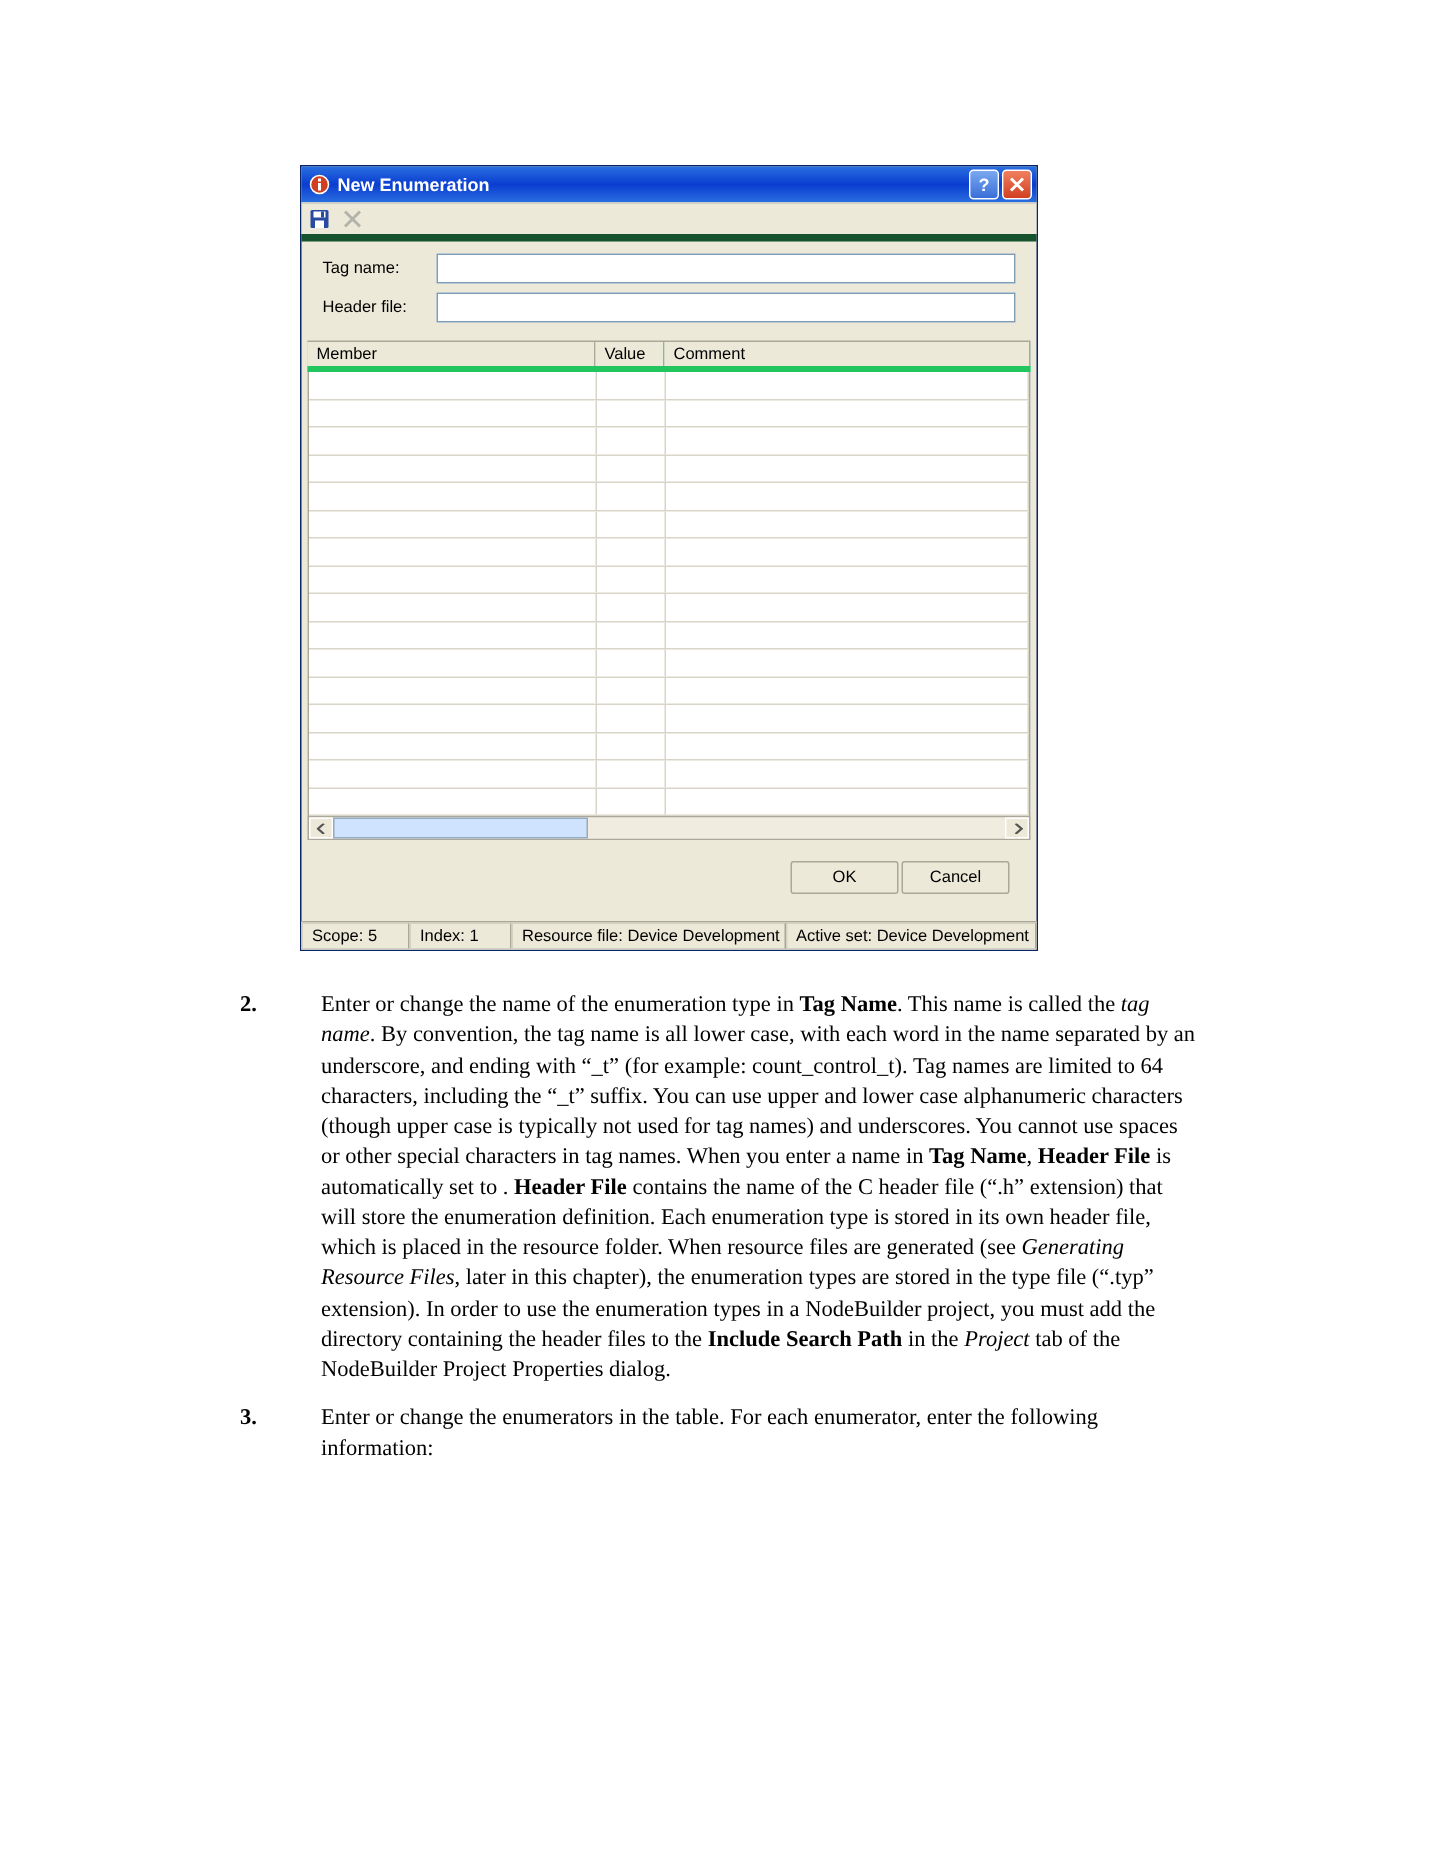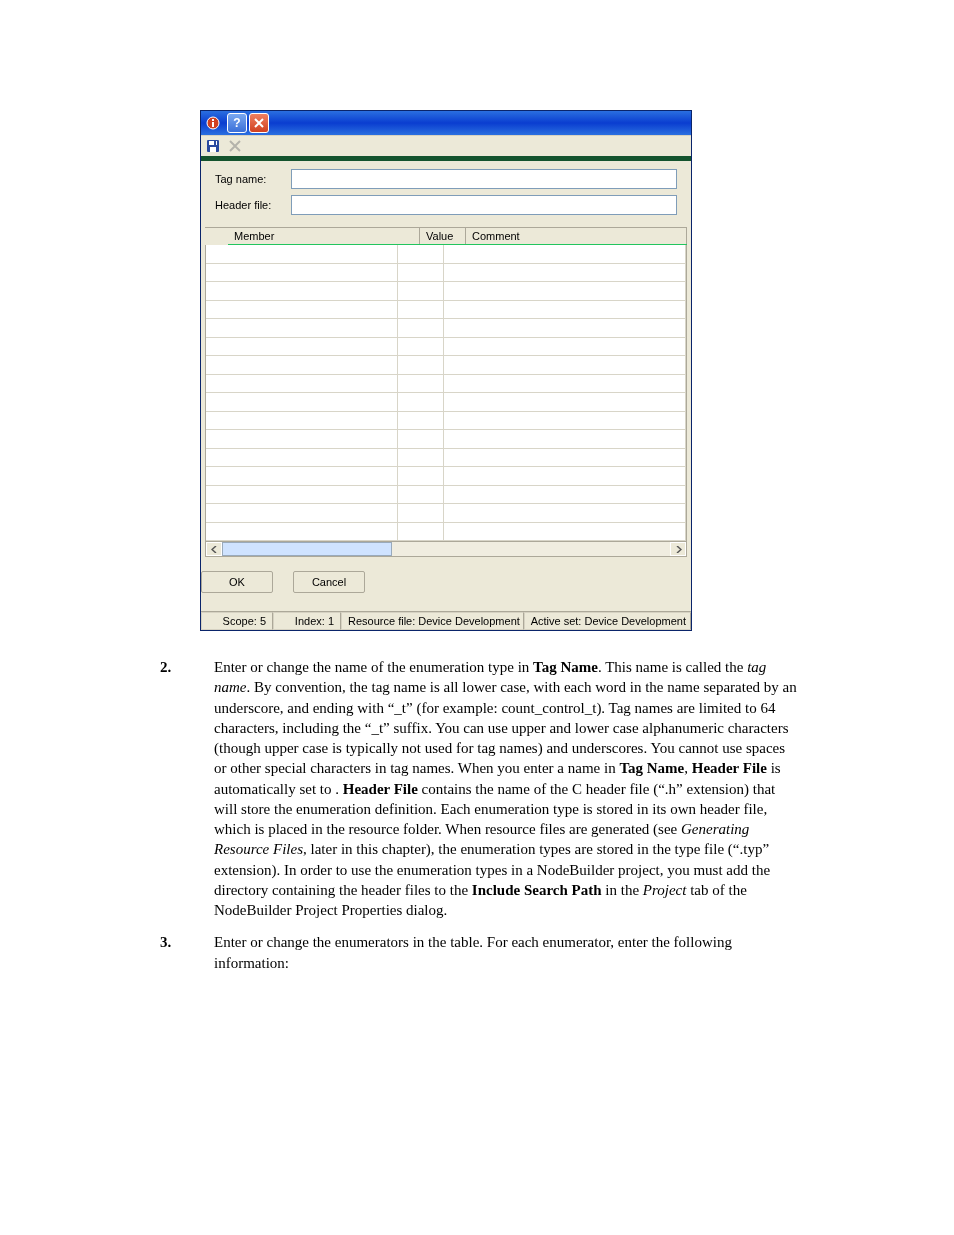--- a/index.html
+++ b/index.html
@@ -240,6 +240,7 @@
             <rect x="6" y="6" width="2" height="5" fill="#fff"></rect>
           </svg>
         </span>
+        <span class="title-text">New Enumeration</span>
         <span class="win-btn help">?</span>
         <span class="win-btn close">
           <svg width="10" height="10" viewBox="0 0 10 10">

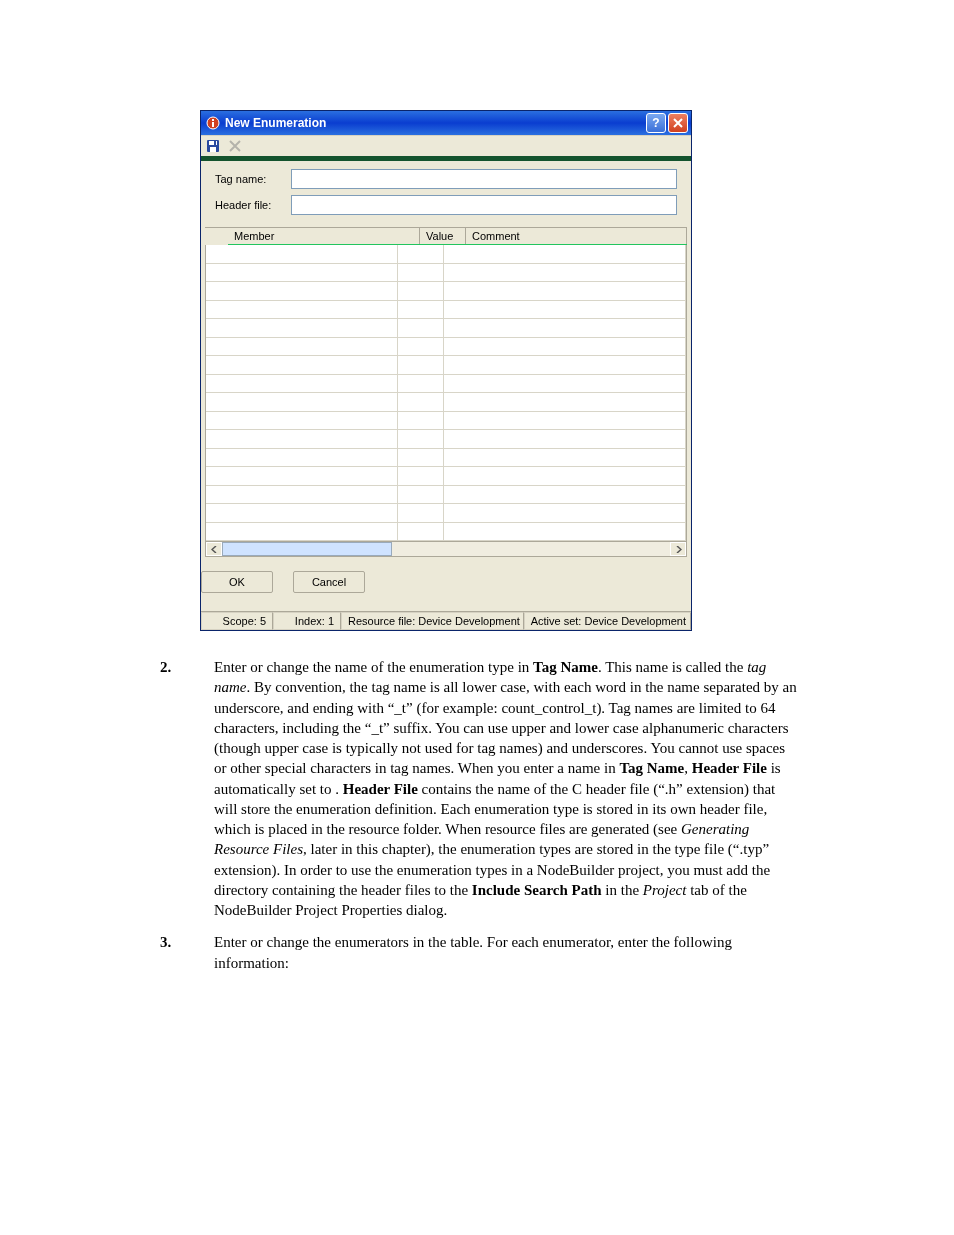--- a/index.html
+++ b/index.html
@@ -110,8 +110,7 @@
   .grid-header {
     display: flex;
     background: #5eead4;
-    border-bottom: 1px solid #22c55e;
-    margin-left: 23px;
+    border-bottom: 4px solid #22c55e;
   }
   .grid-header .gh {
     border-right: 1px solid #aca899;

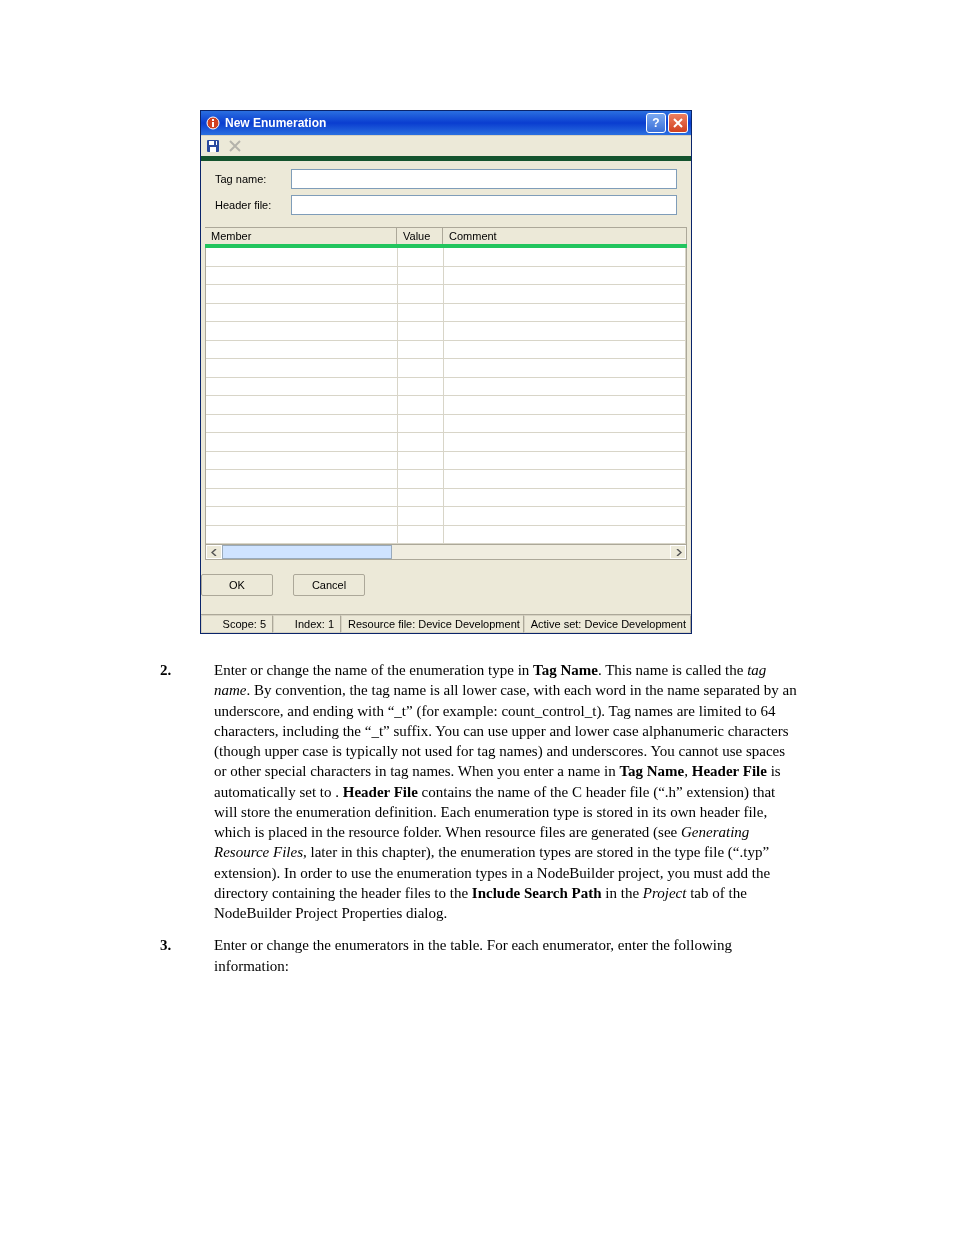--- a/index.html
+++ b/index.html
@@ -170,8 +170,8 @@
   }
   .btn-row {
     display: flex;
-    justify-content: flex-start;
-    gap: 20px;
+    justify-content: flex-end;
+    gap: 2px;
     padding: 14px 18px 18px 0;
   }
   .btn {

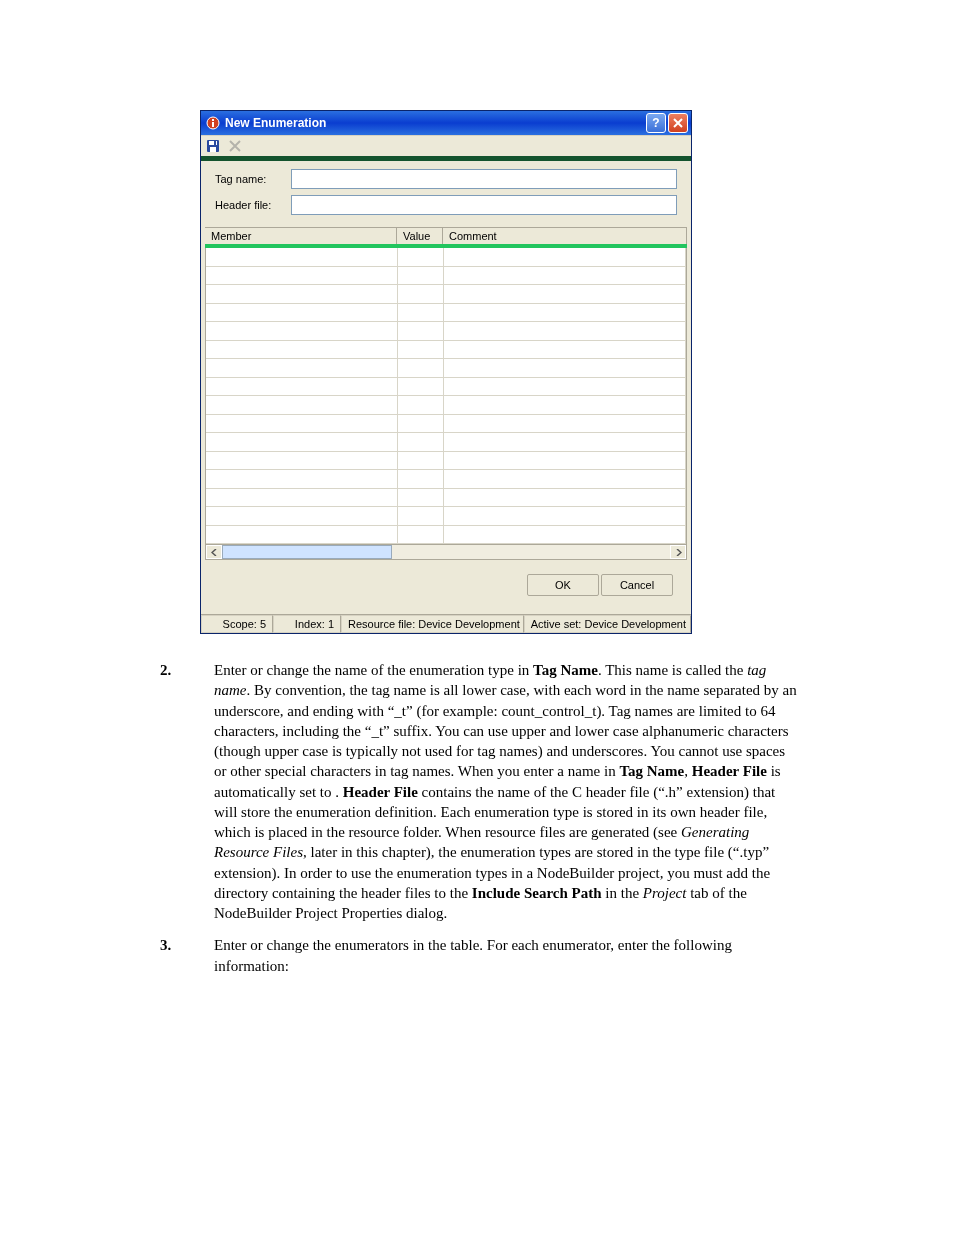--- a/index.html
+++ b/index.html
@@ -193,7 +193,6 @@
     border-top: 1px solid #aca899;
     font-size: 11px;
     background: #ece9d8;
-    text-align: right;
   }
   .statusbar .cell {
     border: 1px solid #d6d2c2;

